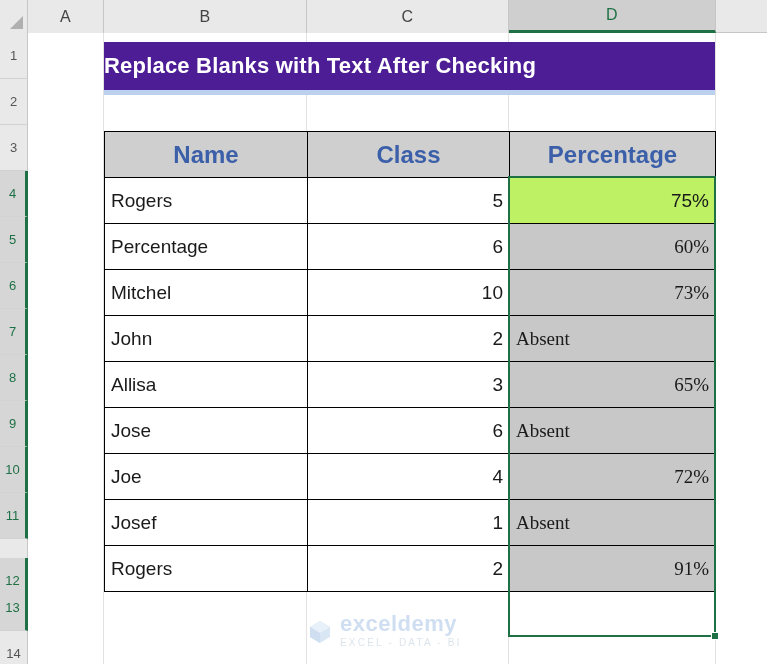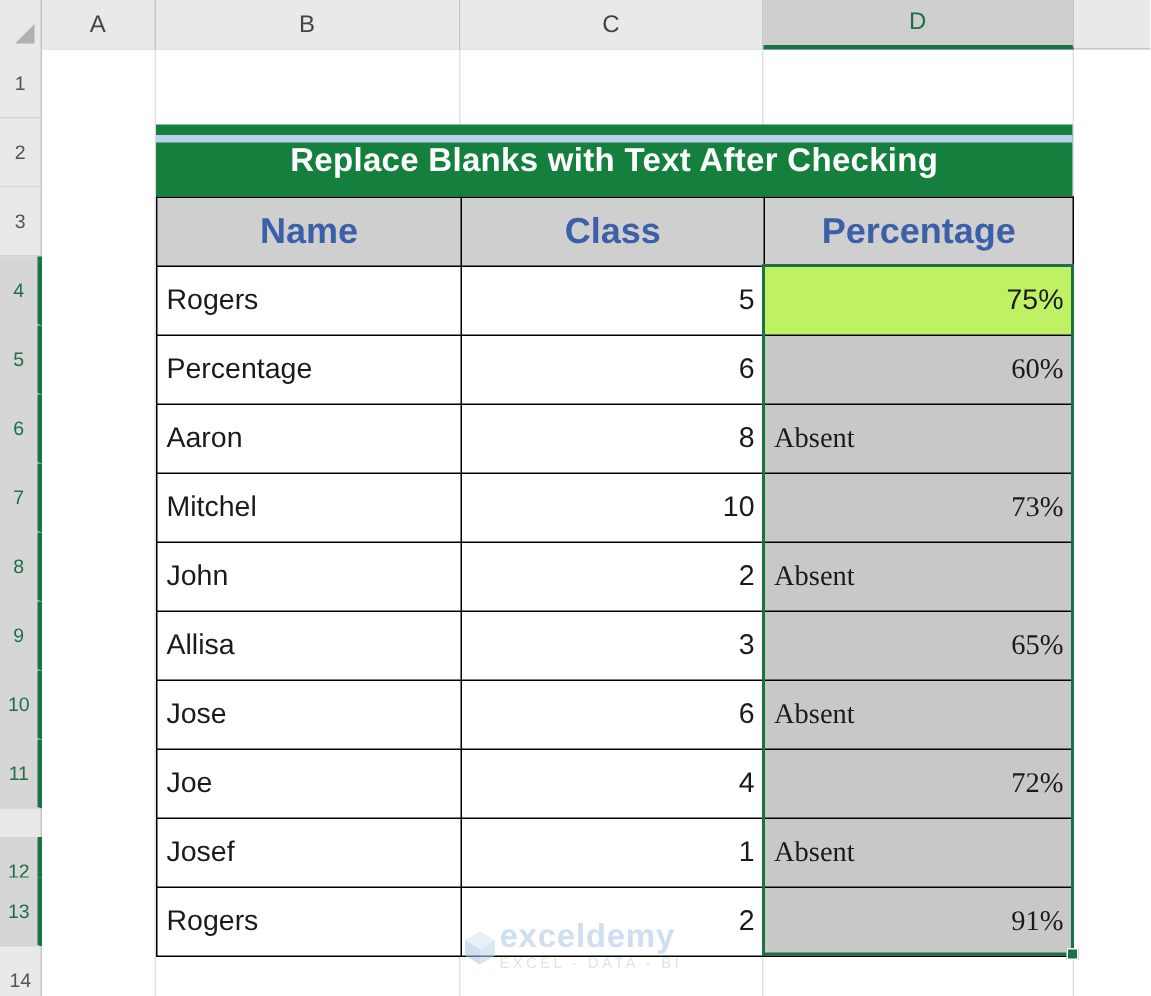--- a/index.html
+++ b/index.html
@@ -97,11 +97,10 @@
   
   .title-banner {
     position: absolute;
-    background: #15803d;
+    background: #4c1d95;
     display: flex;
     align-items: center;
-    justify-content: center;
-    margin-top: 41px;
+    justify-content: flex-start;
   }
   .title-text {
     color: #FFFFFF;

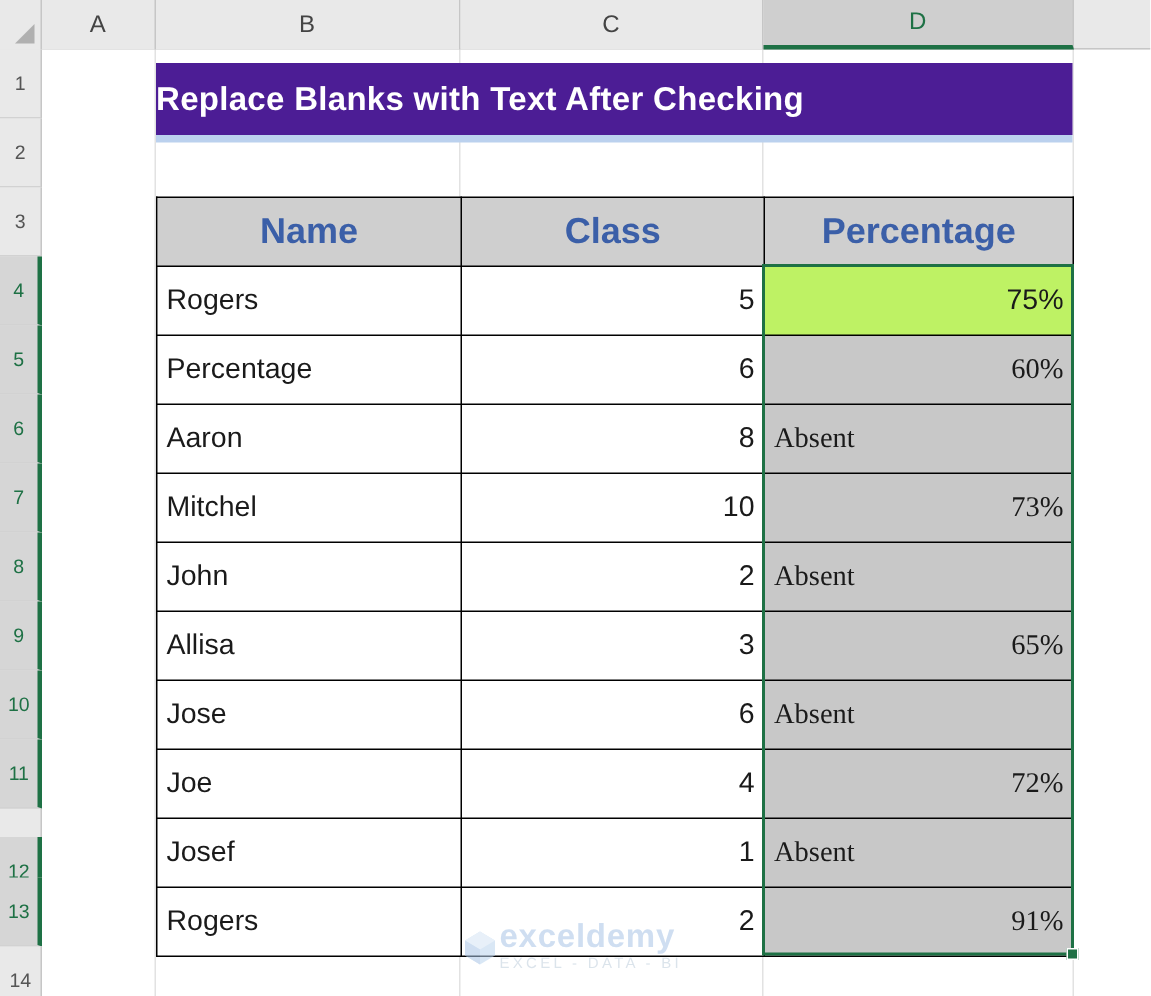--- a/index.html
+++ b/index.html
@@ -250,11 +250,6 @@
         <td class="c-pct sel">60%</td>
       </tr>
       <tr>
-        <td class="c-name">Aaron</td>
-        <td class="c-class">8</td>
-        <td class="c-pct sel txt">Absent</td>
-      </tr>
-      <tr>
         <td class="c-name">Mitchel</td>
         <td class="c-class">10</td>
         <td class="c-pct sel">73%</td>

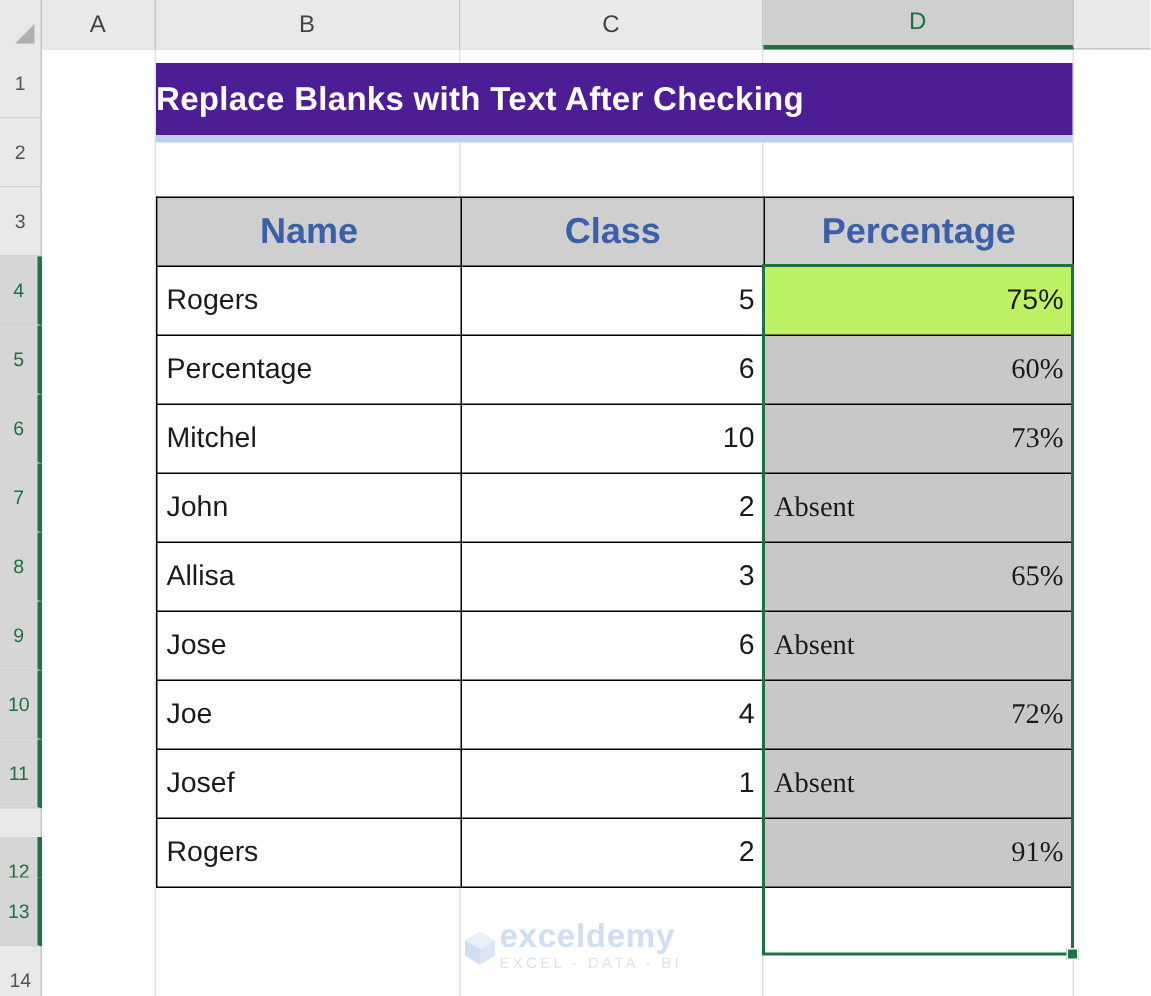--- a/index.html
+++ b/index.html
@@ -162,6 +162,7 @@
     position: absolute;
     display: flex;
     align-items: center;
+    gap: 7px;
     opacity: .55;
     pointer-events: none;
   }

